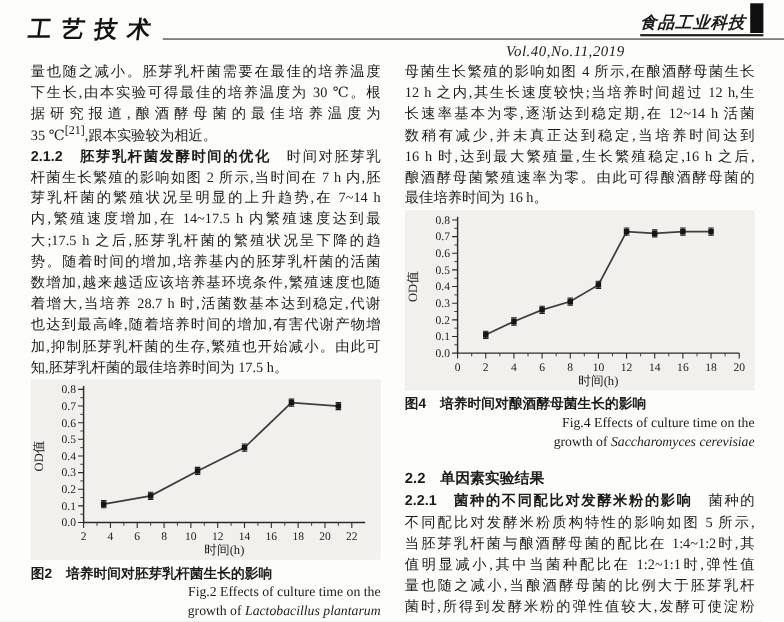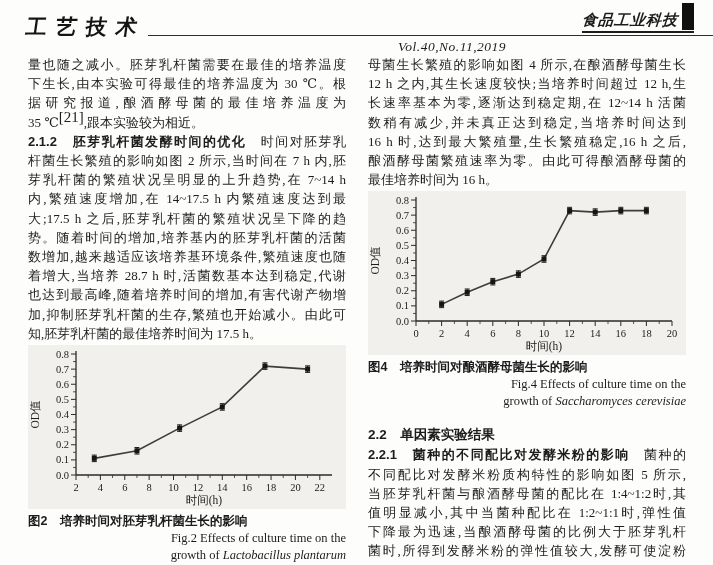--- a/index.html
+++ b/index.html
@@ -31,7 +31,7 @@
   }
   .journal-bar { width:12px; height:27px; background:#101010; margin-left:4px; }
   .vol {
-    position:absolute; left:398px; top:39px; width:170px; text-align:left;
+    position:absolute; left:398px; top:39px; width:170px; text-align:right;
     font-style:italic; font-size:13.5px; letter-spacing:0.5px;
   }
   

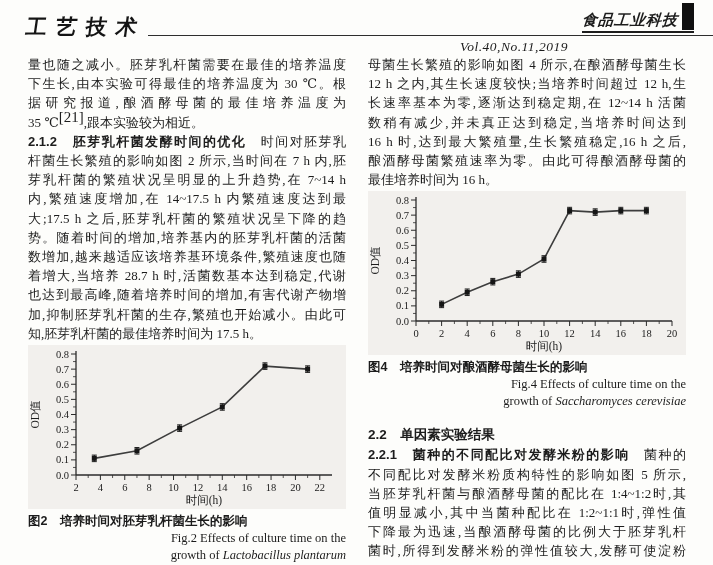--- a/index.html
+++ b/index.html
@@ -43,7 +43,7 @@
   .tlast { text-align-last:left; }
   .para[data-justify-last="true"] .tlast { text-align-last:justify; }
   .runin { font-family:"Liberation Sans","DejaVu Sans",sans-serif; font-weight:600; }
-  sup { font-size:15px; vertical-align:super; line-height:0; }
+  sup { font-size:11px; vertical-align:super; line-height:0; }
   
   .chart-fig { display:block; margin-top:2px; }
   .chart-fig svg { display:block; background:#f2f0ed; }

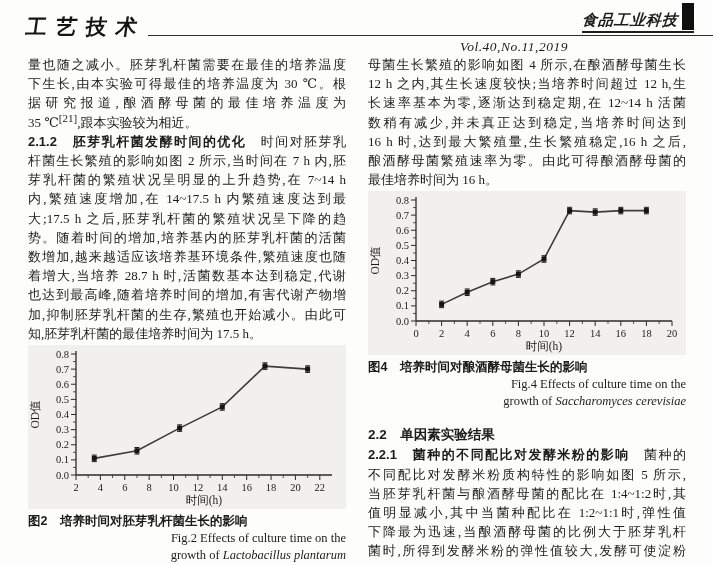--- a/index.html
+++ b/index.html
@@ -315,7 +315,7 @@
         <div class="tline">不同配比对发酵米粉质构特性的影响如图 5 所示,</div>
         <div class="tline">当胚芽乳杆菌与酿酒酵母菌的配比在 1:4~1:2时,其</div>
         <div class="tline">值明显减小,其中当菌种配比在 1:2~1:1时,弹性值</div>
-        <div class="tline">下降最为迅速,当酿酒酵母菌的比例大于胚芽乳杆</div>
+        <div class="tline">量也随之减小,当酿酒酵母菌的比例大于胚芽乳杆</div>
         <div class="tline tlast">菌时,所得到发酵米粉的弹性值较大,发酵可使淀粉</div>
       </div>
   </div>

